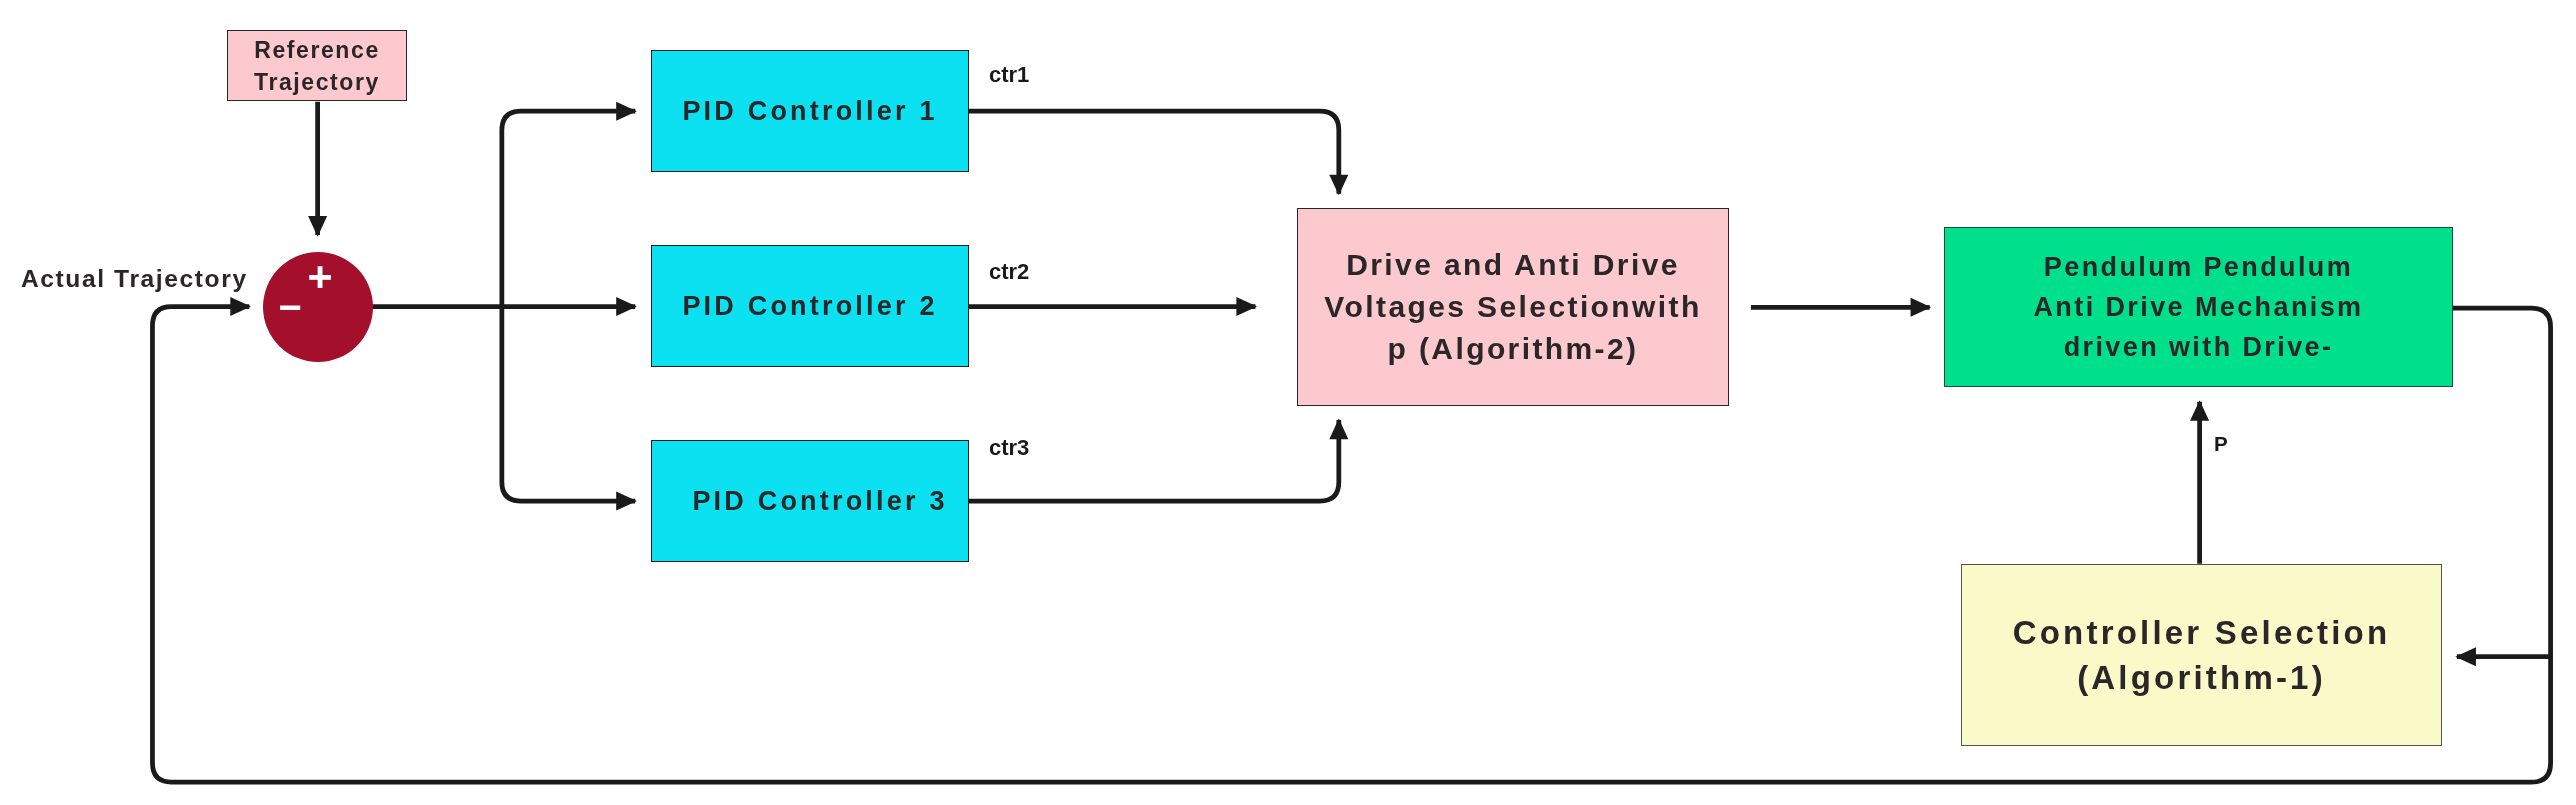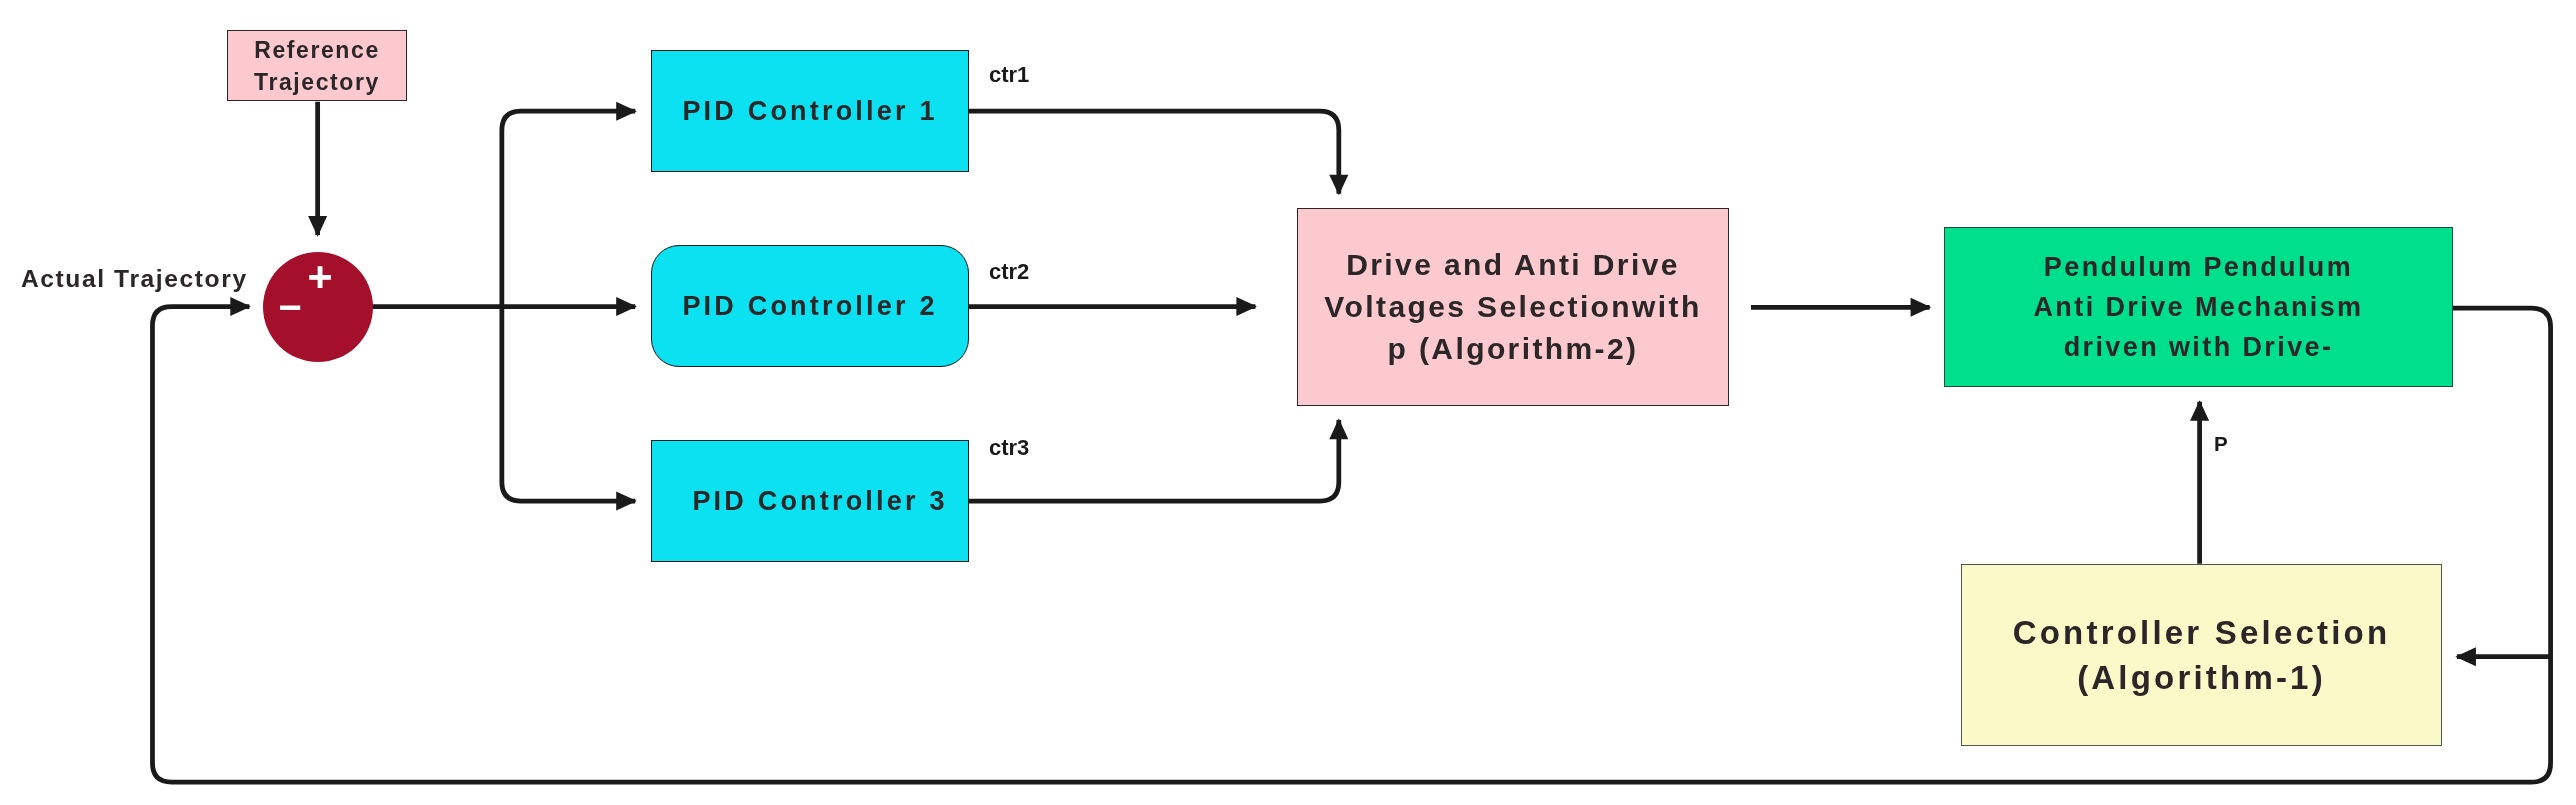--- a/index.html
+++ b/index.html
@@ -40,7 +40,7 @@
     background:#0ce1f1;border:1.6px solid #1a1a1a;
     font-size:27px;letter-spacing:3.2px;}
   #pid1{top:50px;}
-  #pid2{top:245px;border-radius:28px;}
+  #pid2{top:245px;}
   #pid3{top:440px;}
   
   .wire-label{position:absolute;color:#1a1a1a;font-size:22px;font-weight:700;letter-spacing:0;}

